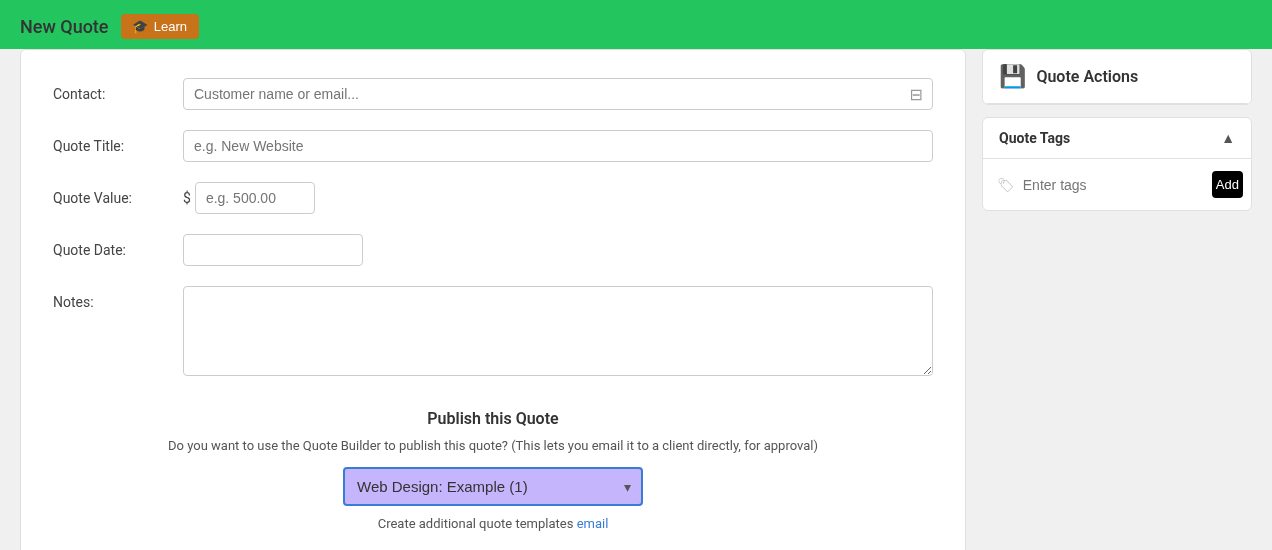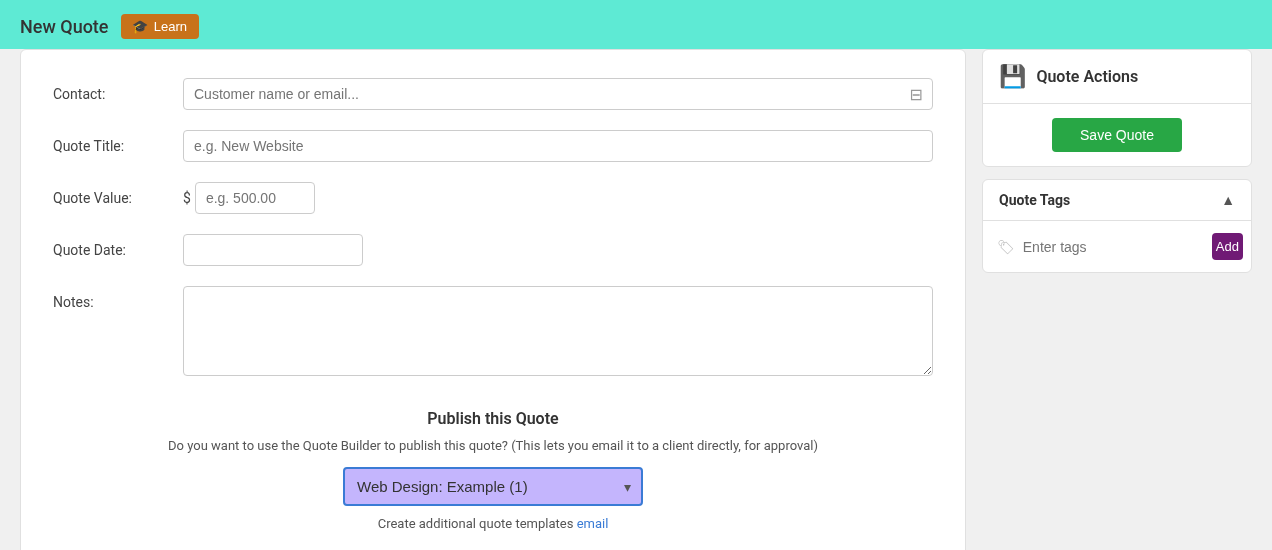--- a/index.html
+++ b/index.html
@@ -15,7 +15,7 @@
       align-items: center;
       gap: 12px;
       padding: 14px 20px 10px 20px;
-      background: #5eead4;
+      background: #22c55e;
     }
     .page-title {
       font-size: 18px;

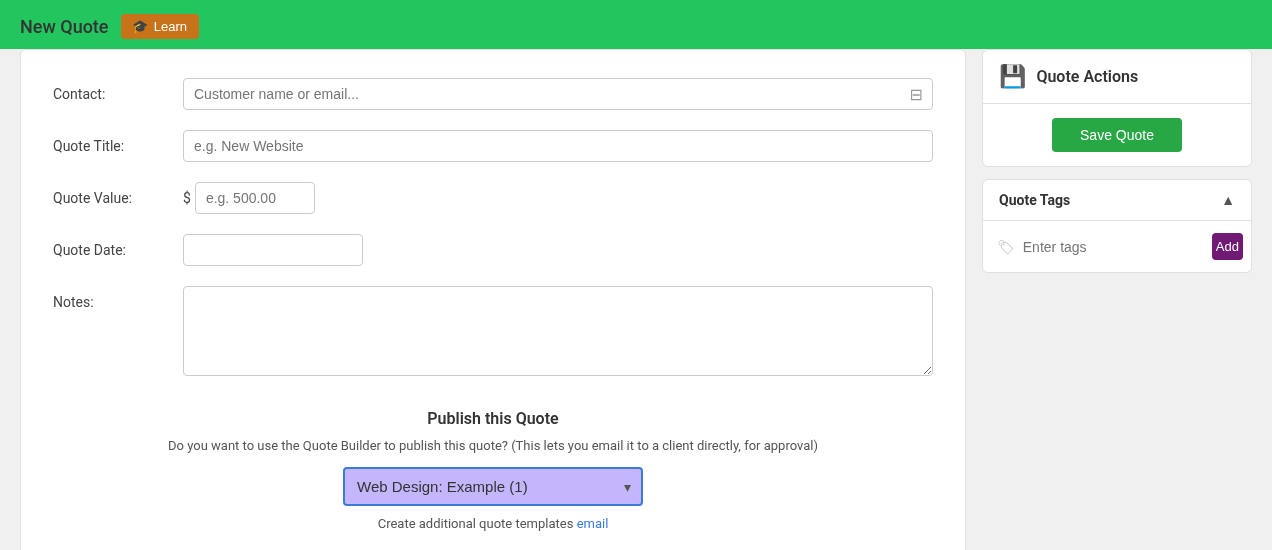--- a/index.html
+++ b/index.html
@@ -331,7 +331,6 @@
         <span class="save-icon">💾</span>
         <span class="quote-actions-title">Quote Actions</span>
       </div>
-      <button class="save-quote-btn">Save Quote</button>
     </div>
 
     <div class="sidebar-card">

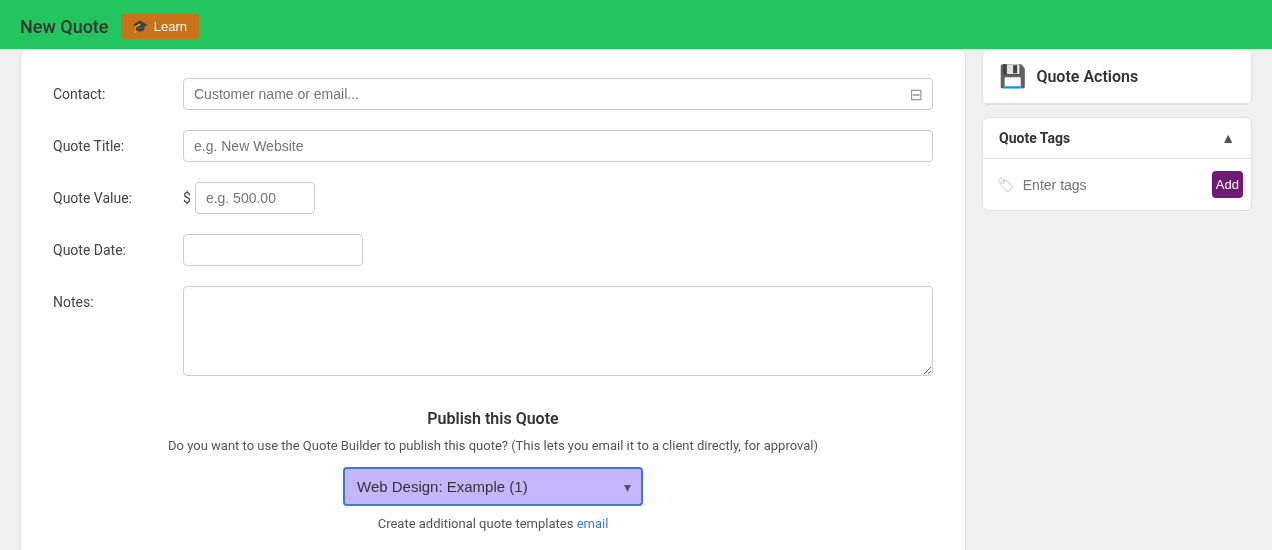--- a/index.html
+++ b/index.html
@@ -246,7 +246,7 @@
       color: #999;
     }
     .add-tag-btn {
-      background: #701a75;
+      background: #000000;
       color: #fff;
       border: none;
       border-radius: 4px;

